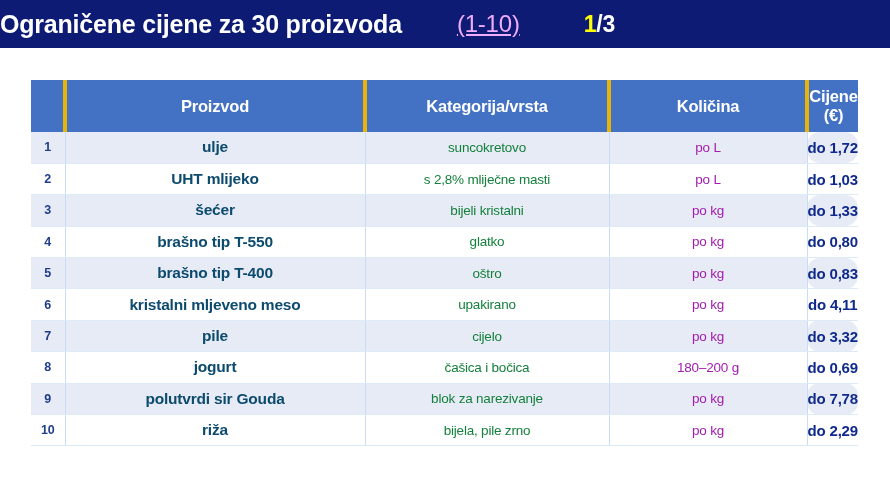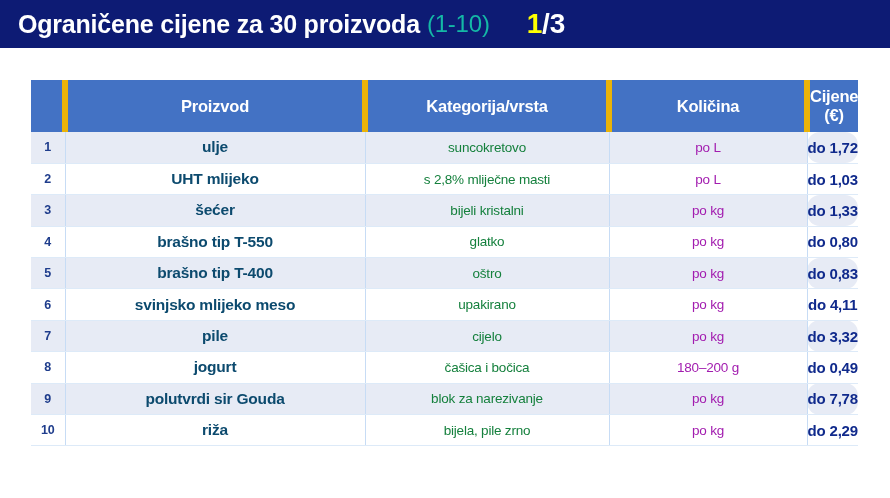--- a/index.html
+++ b/index.html
@@ -29,9 +29,9 @@
     background: #0d1b74;
     display: flex;
     align-items: center;
-    padding-left: 18px;
     white-space: nowrap;
     overflow: hidden;
+    gap: 48px;
   }
 
   .title-main {

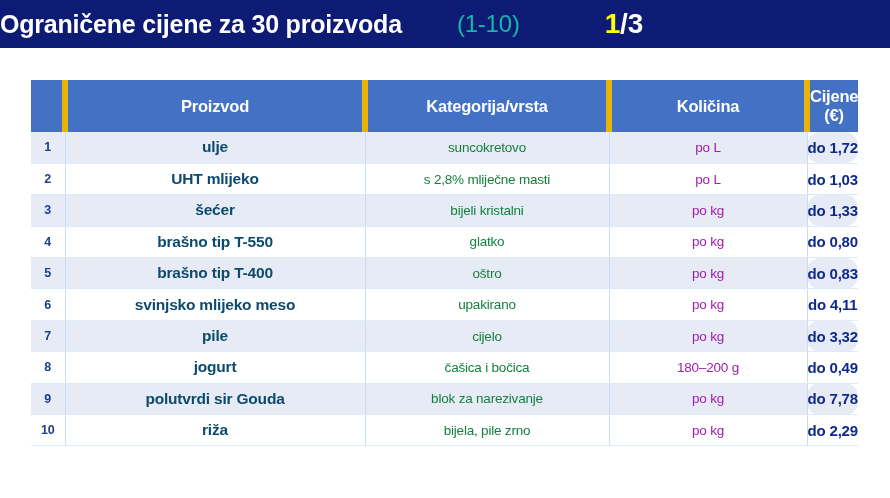--- a/index.html
+++ b/index.html
@@ -42,11 +42,12 @@
   }
 
   .title-range {
-    color: #14b8a6;
+    color: #f0abfc;
     font-size: 24px;
     font-weight: normal;
     margin-left: 7px;
     letter-spacing: -0.2px;
+    text-decoration: underline;
   }
 
   .title-date {

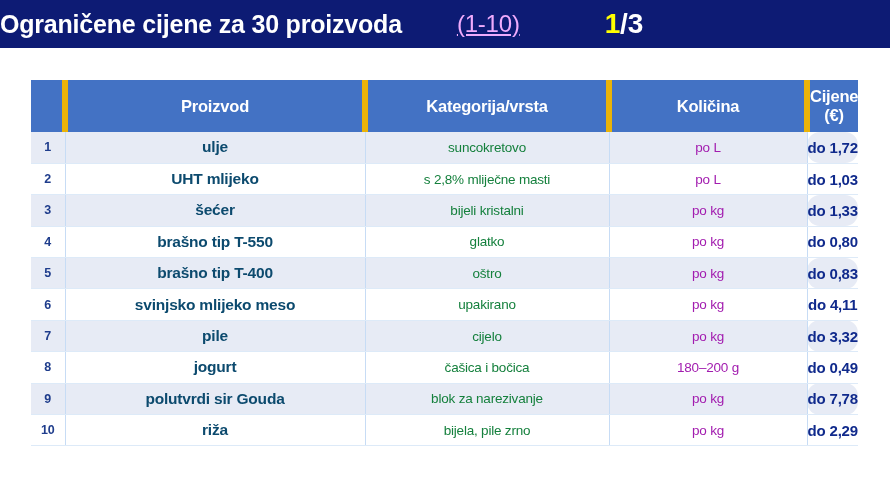--- a/index.html
+++ b/index.html
@@ -59,8 +59,8 @@
   }
 
   .title-page {
-    margin-left: 37px;
-    font-size: 28px;
+    margin-left: 16px;
+    font-size: 23px;
     font-weight: bold;
     letter-spacing: -0.2px;
   }

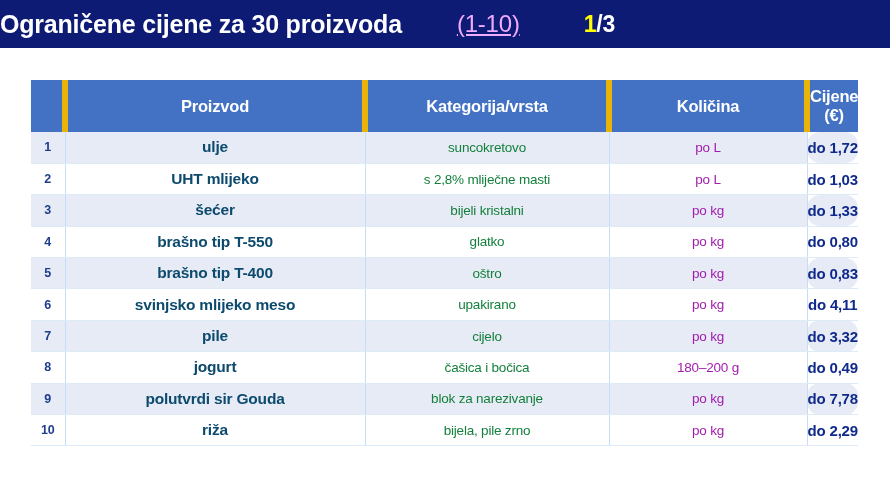--- a/index.html
+++ b/index.html
@@ -95,7 +95,7 @@
     height: 52px;
     text-align: center;
     vertical-align: middle;
-    border-right: 6px solid #eab308;
+    border-right: 4px solid #eab308;
     letter-spacing: -0.2px;
   }
   thead th:last-child { border-right: none; }

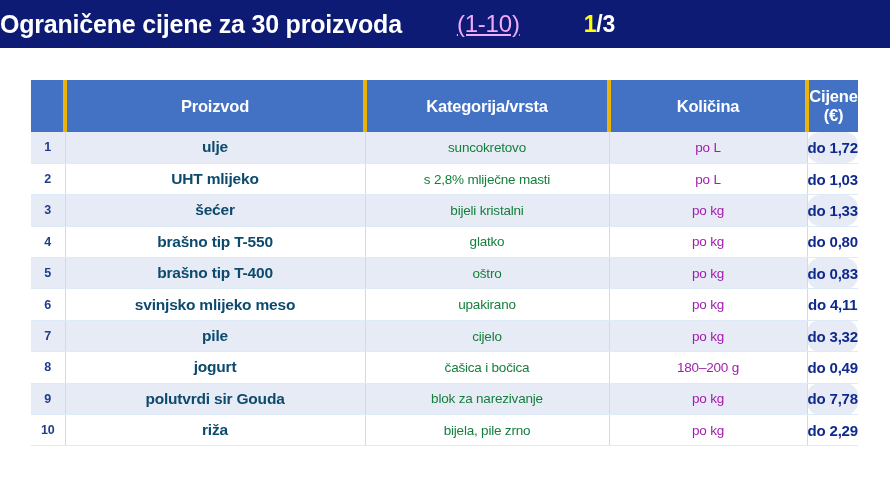--- a/index.html
+++ b/index.html
@@ -211,7 +211,7 @@
           </tr>
           <tr class="plain">
             <td class="cell-num">6</td>
-            <td class="cell-prod">svinjsko mlijeko meso</td>
+            <td class="cell-prod">kristalni mljeveno meso</td>
             <td class="cell-cat">upakirano</td>
             <td class="cell-qty">po kg</td>
             <td class="cell-price">do 4,11</td>

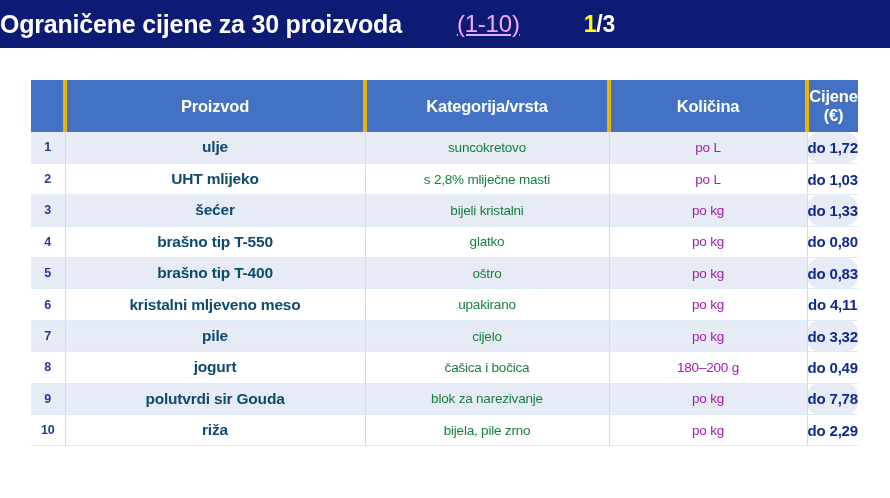--- a/index.html
+++ b/index.html
@@ -228,7 +228,7 @@
             <td class="cell-prod">jogurt</td>
             <td class="cell-cat">čašica i bočica</td>
             <td class="cell-qty">180–200 g</td>
-            <td class="cell-price">do 0,49</td>
+            <td class="cell-price">do 0,69</td>
           </tr>
           <tr class="shade">
             <td class="cell-num">9</td>

